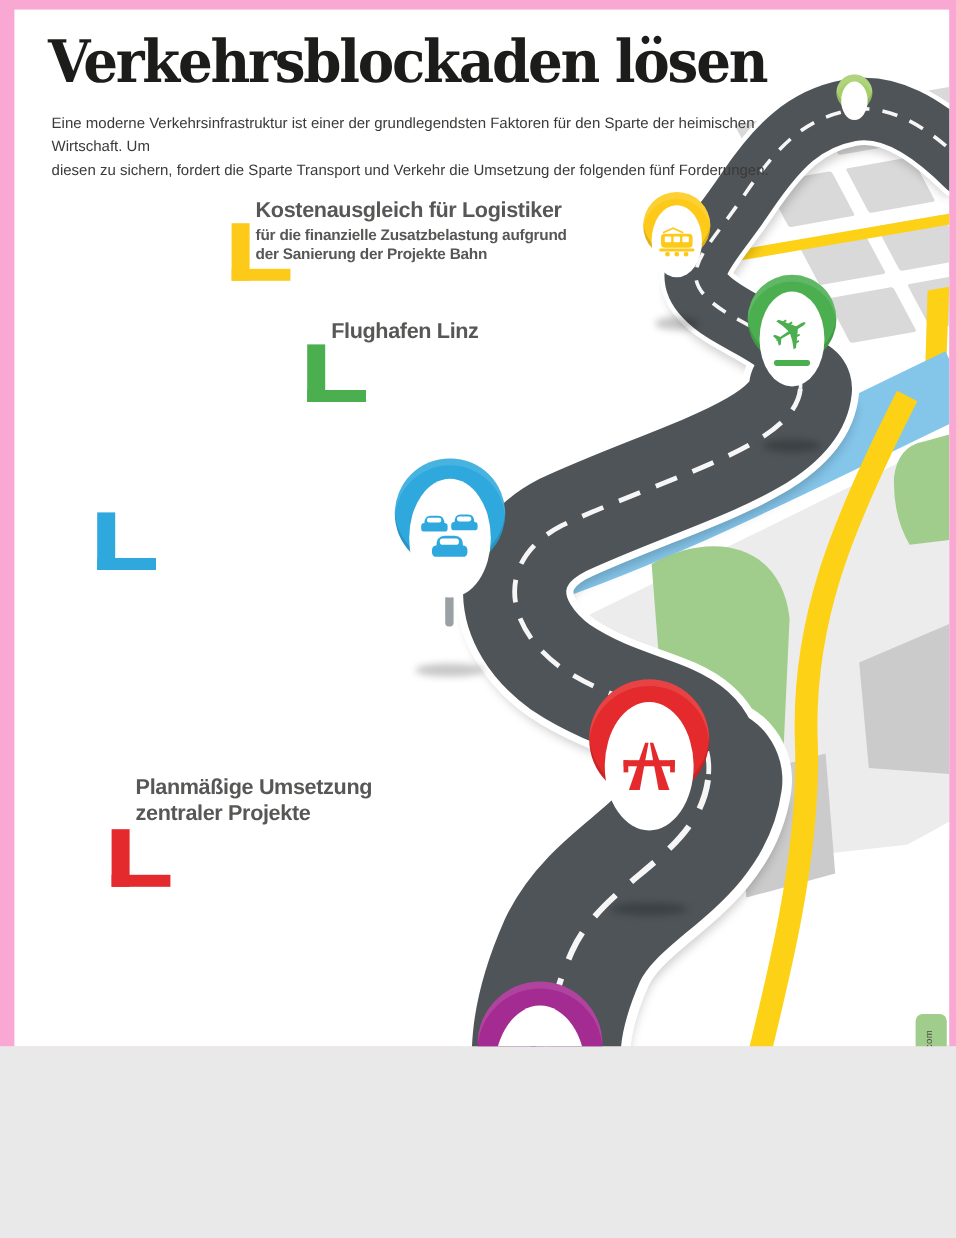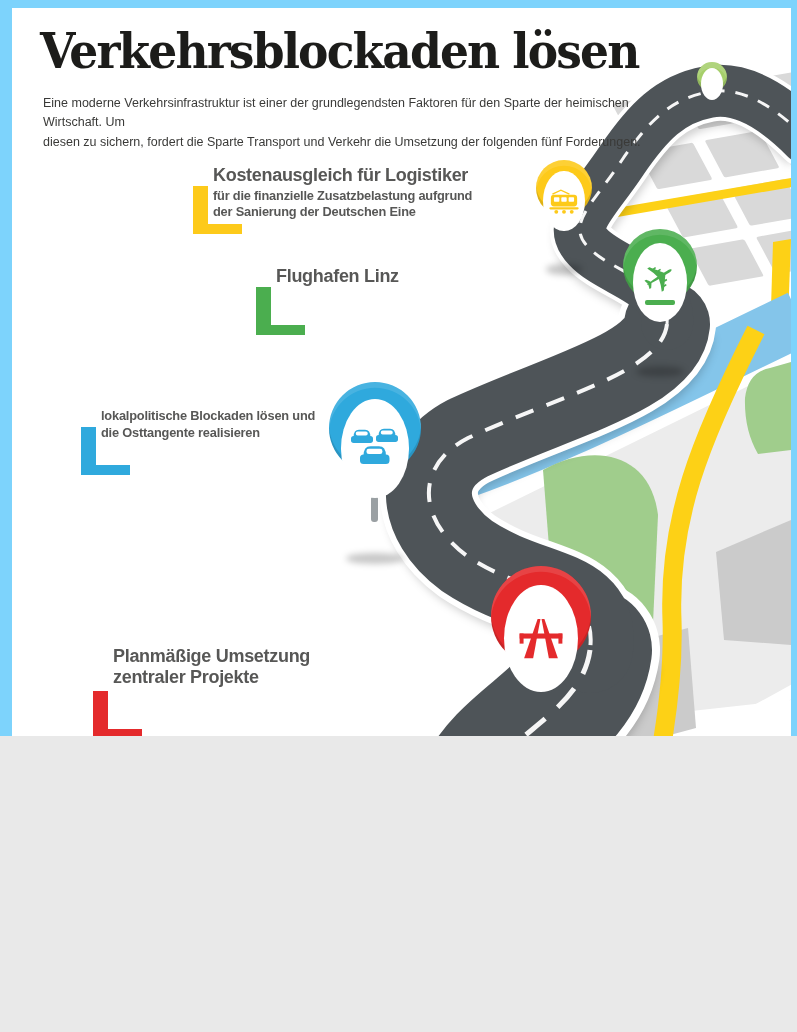--- a/index.html
+++ b/index.html
@@ -3,7 +3,7 @@
 <meta charset="utf-8">
 <style>
   html,body{margin:0;padding:0;background:#e9e9e9;}
-  .page{position:relative;width:797px;height:736px;background:#7dd3fc;overflow:hidden;
+  .page{position:relative;width:797px;height:872px;background:#f9a8d4;overflow:hidden;
         font-family:"Liberation Sans",sans-serif;}
   .paper{position:absolute;left:12px;top:8px;width:779px;height:1005px;background:#ffffff;}
   .bg-svg{position:absolute;left:0;top:0;z-index:1;}

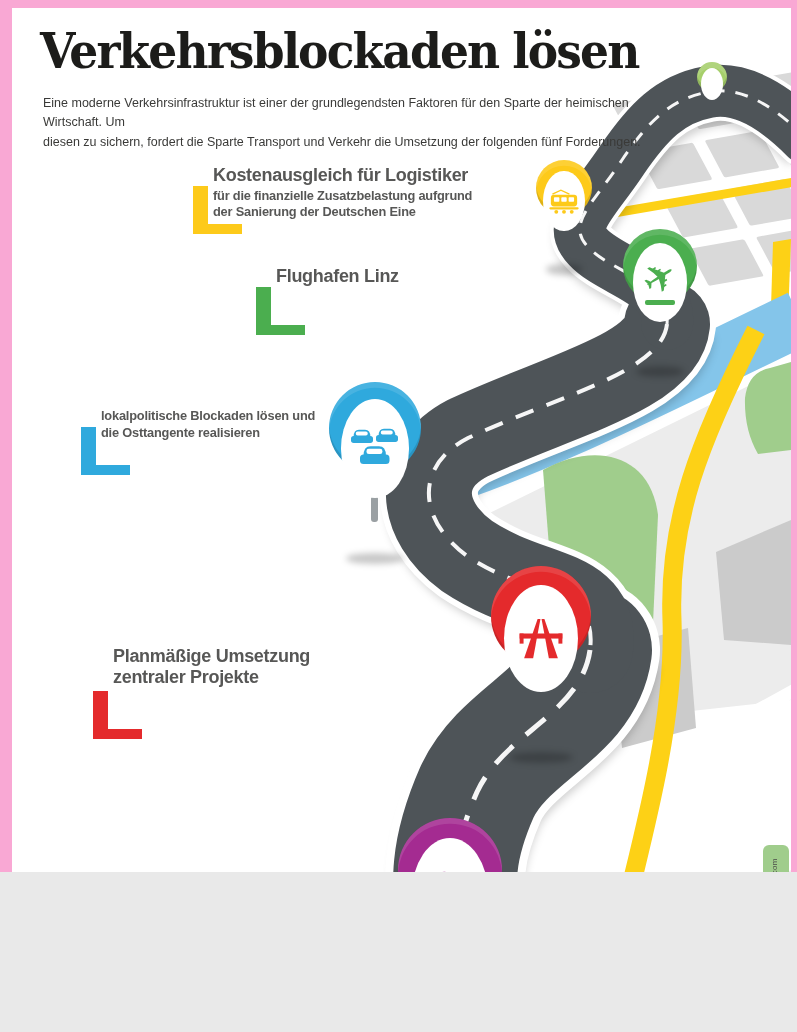--- a/index.html
+++ b/index.html
@@ -141,7 +141,7 @@
     <div class="l-marker"></div>
     <h2 class="item-title">Kostenausgleich für Logistiker</h2>
     <p class="item-desc">für die finanzielle Zusatzbelastung aufgrund
-der Sanierung der Deutschen Eine</p>
+der Sanierung der Projekte Bahn</p>
   </div>
 
   <div class="item" style="left: 256px; top: 266px; color: rgb(75, 174, 79);">

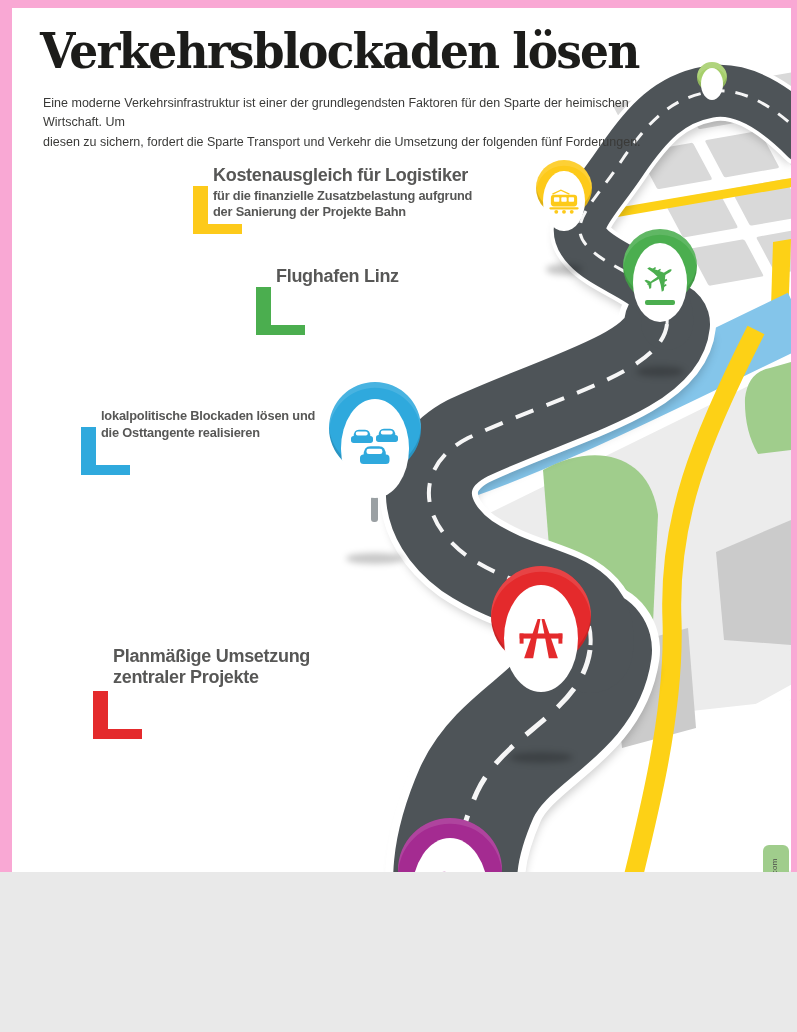--- a/index.html
+++ b/index.html
@@ -151,8 +151,6 @@
 
   <div class="item" style="left: 81px; top: 406px; color: rgb(47, 169, 221);">
     <div class="l-marker"></div>
-    <p class="item-desc">lokalpolitische Blockaden lösen und
-die Osttangente realisieren</p>
   </div>
 
   <div class="item two-line" style="left: 93px; top: 626px; color: rgb(228, 42, 44); margin-top: 20px;">

